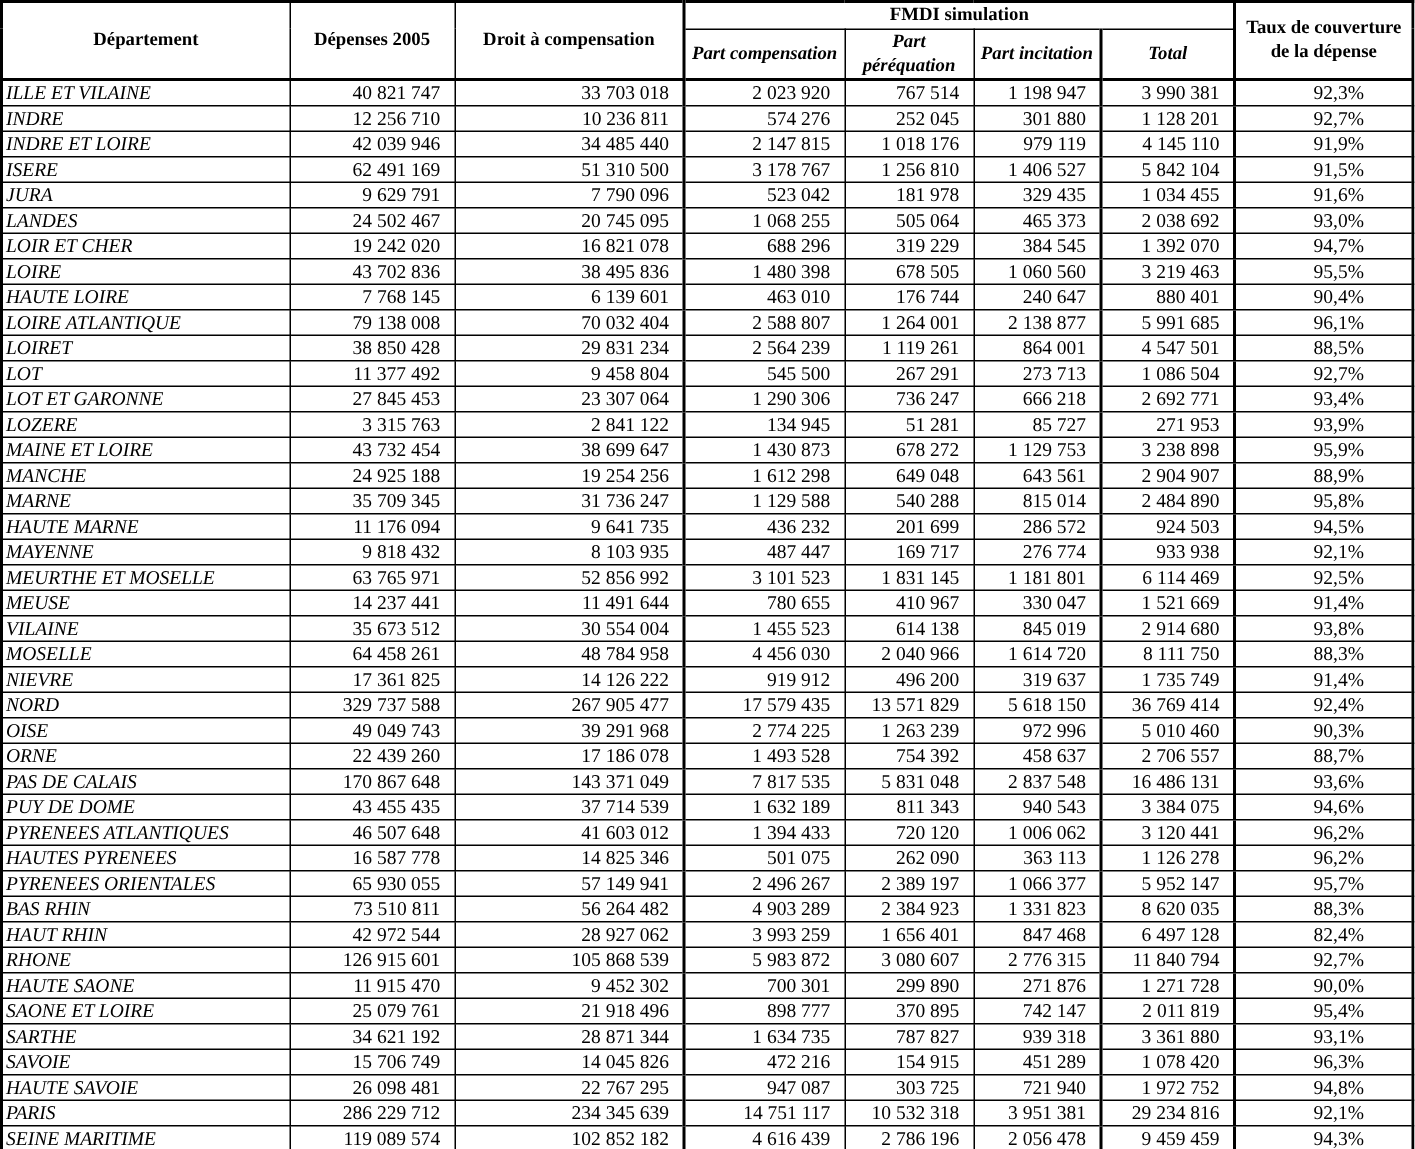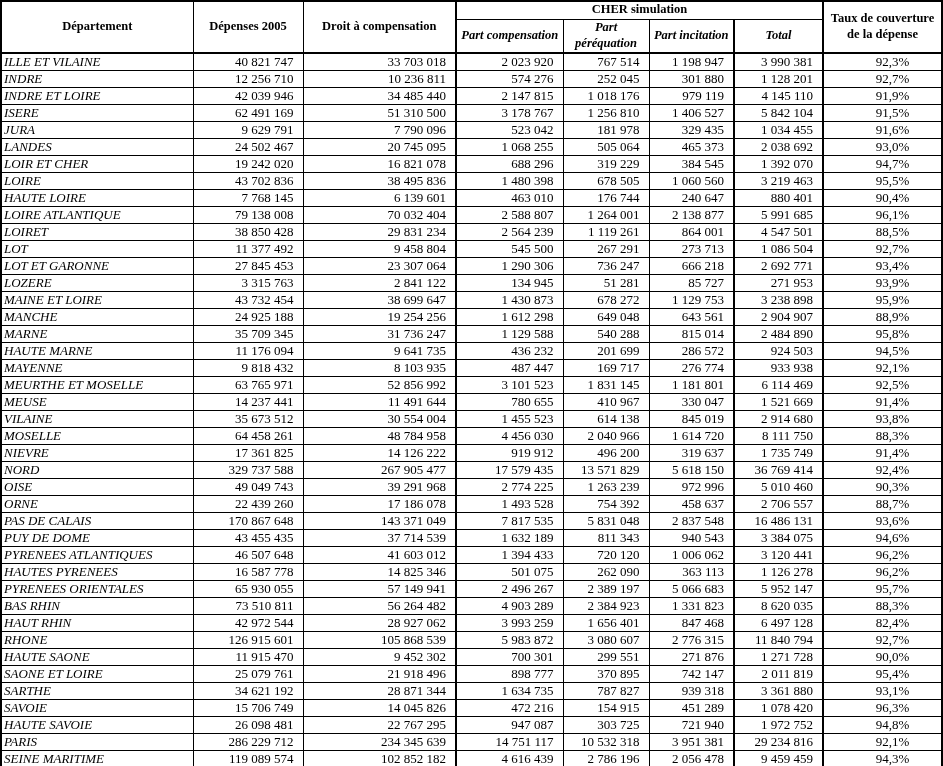--- a/index.html
+++ b/index.html
@@ -63,7 +63,7 @@
       <th rowspan="2" class="hb">Département</th>
       <th rowspan="2" class="hb">Dépenses 2005</th>
       <th rowspan="2" class="hb">Droit à compensation</th>
-      <th colspan="4" class="thick-left thick-right">CHER simulation</th>
+      <th colspan="4" class="thick-left thick-right">FMDI simulation</th>
       <th rowspan="2" class="hb thick-left">Taux de couverture de la dépense</th>
     </tr>
     <tr class="sub-row">

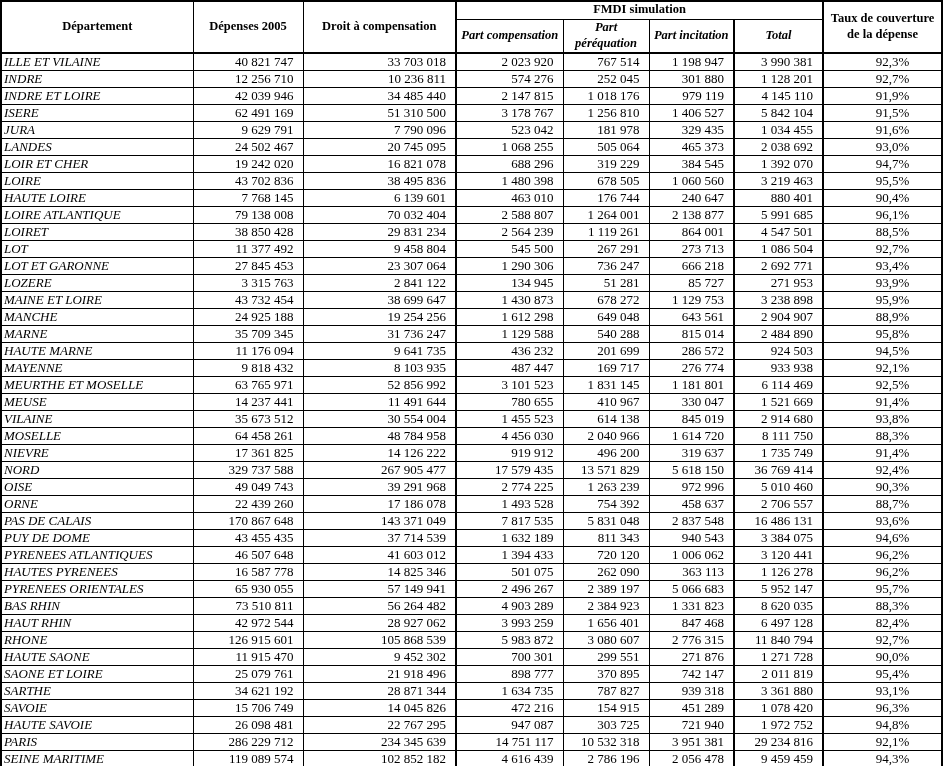--- a/index.html
+++ b/index.html
@@ -390,7 +390,7 @@
         <td class="num">57 149 941</td>
         <td class="num thick-left">2 496 267</td>
         <td class="num">2 389 197</td>
-        <td class="num">5 066 683</td>
+        <td class="num">1 066 377</td>
         <td class="num thick-left">5 952 147</td>
         <td class="pct thick-left">95,7%</td>
       </tr>

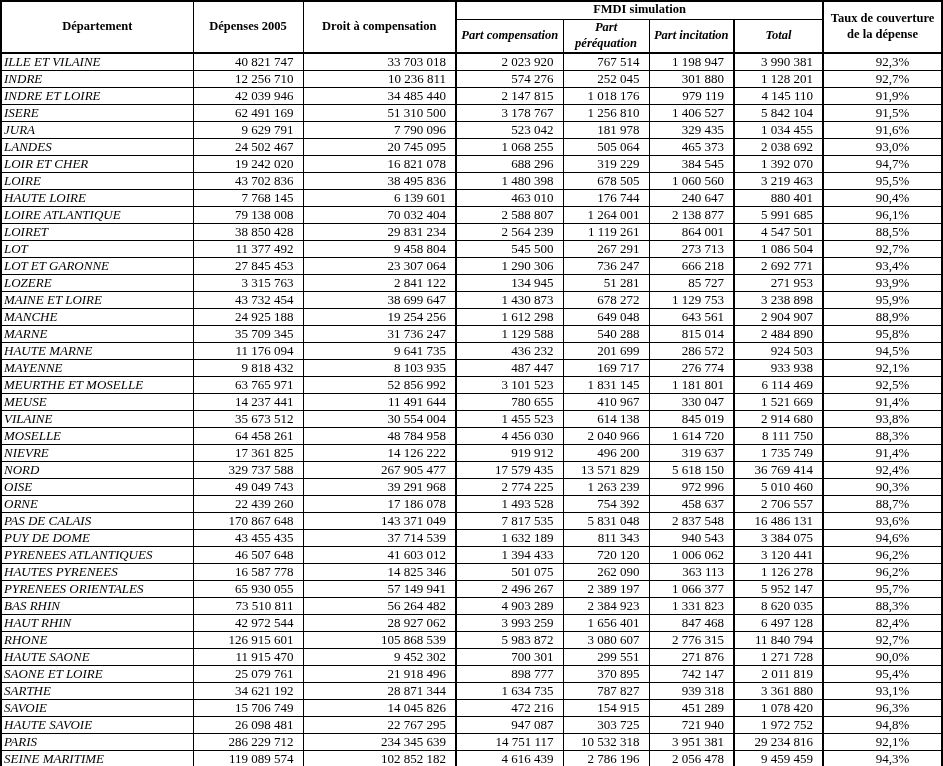--- a/index.html
+++ b/index.html
@@ -429,7 +429,7 @@
         <td class="num">11 915 470</td>
         <td class="num">9 452 302</td>
         <td class="num thick-left">700 301</td>
-        <td class="num">299 551</td>
+        <td class="num">299 890</td>
         <td class="num">271 876</td>
         <td class="num thick-left">1 271 728</td>
         <td class="pct thick-left">90,0%</td>

